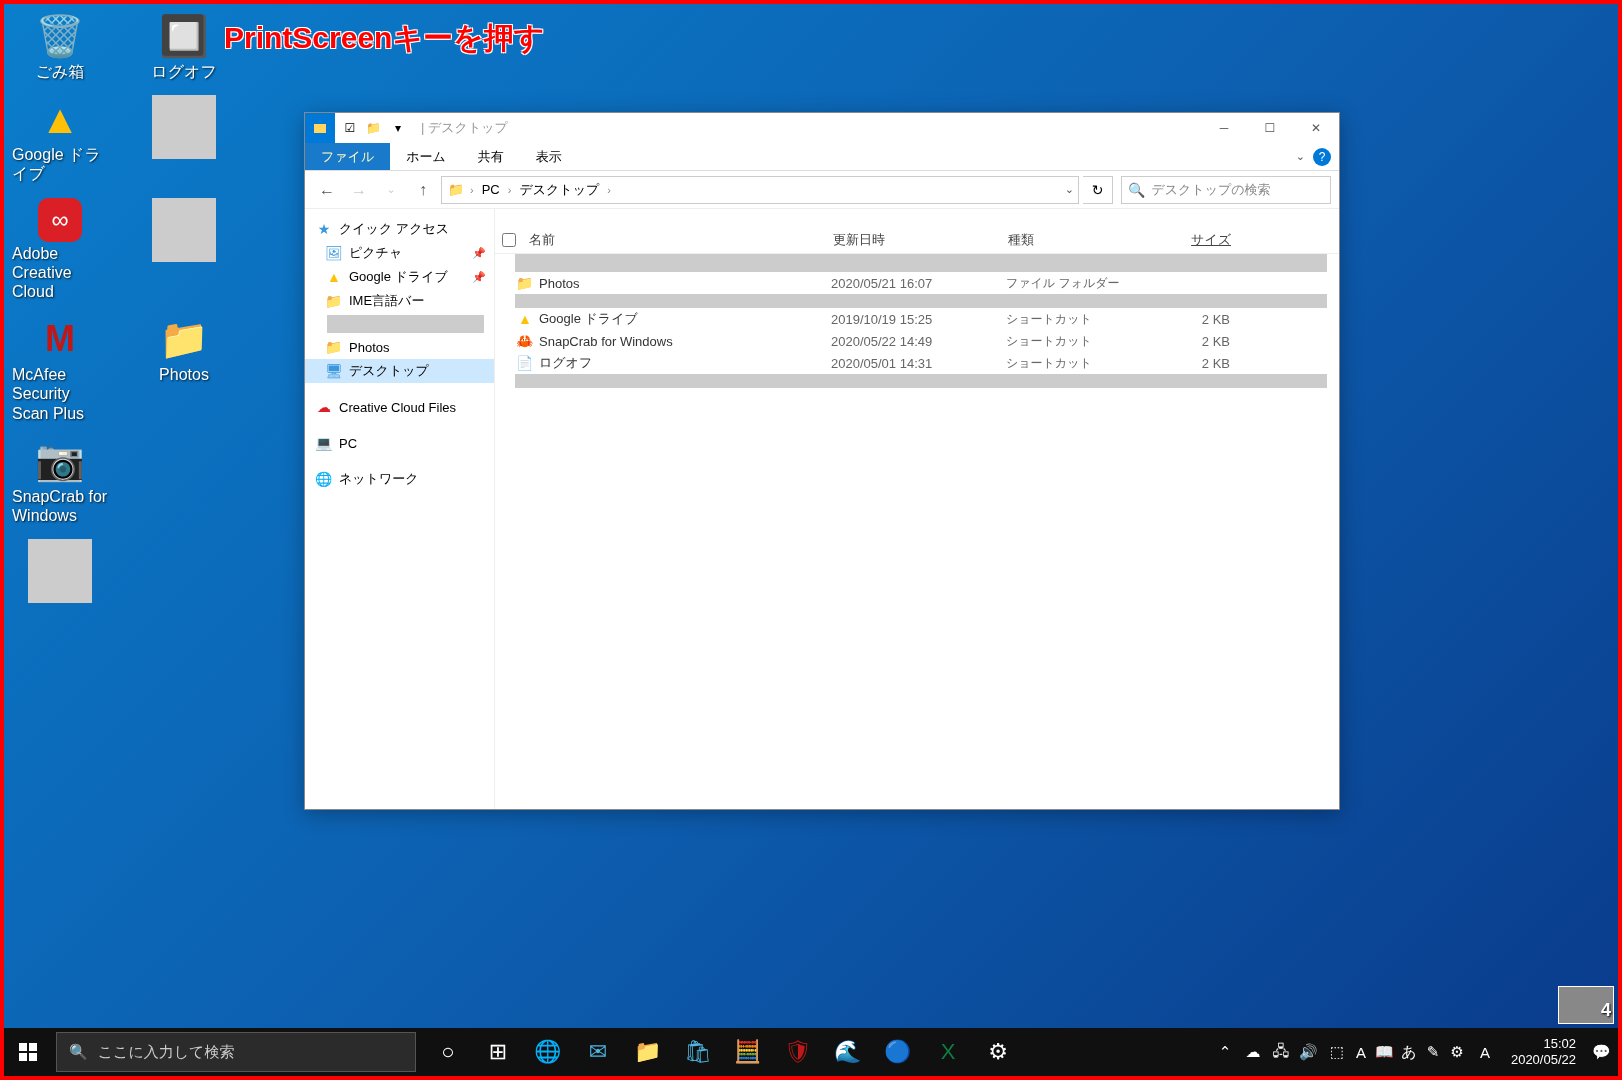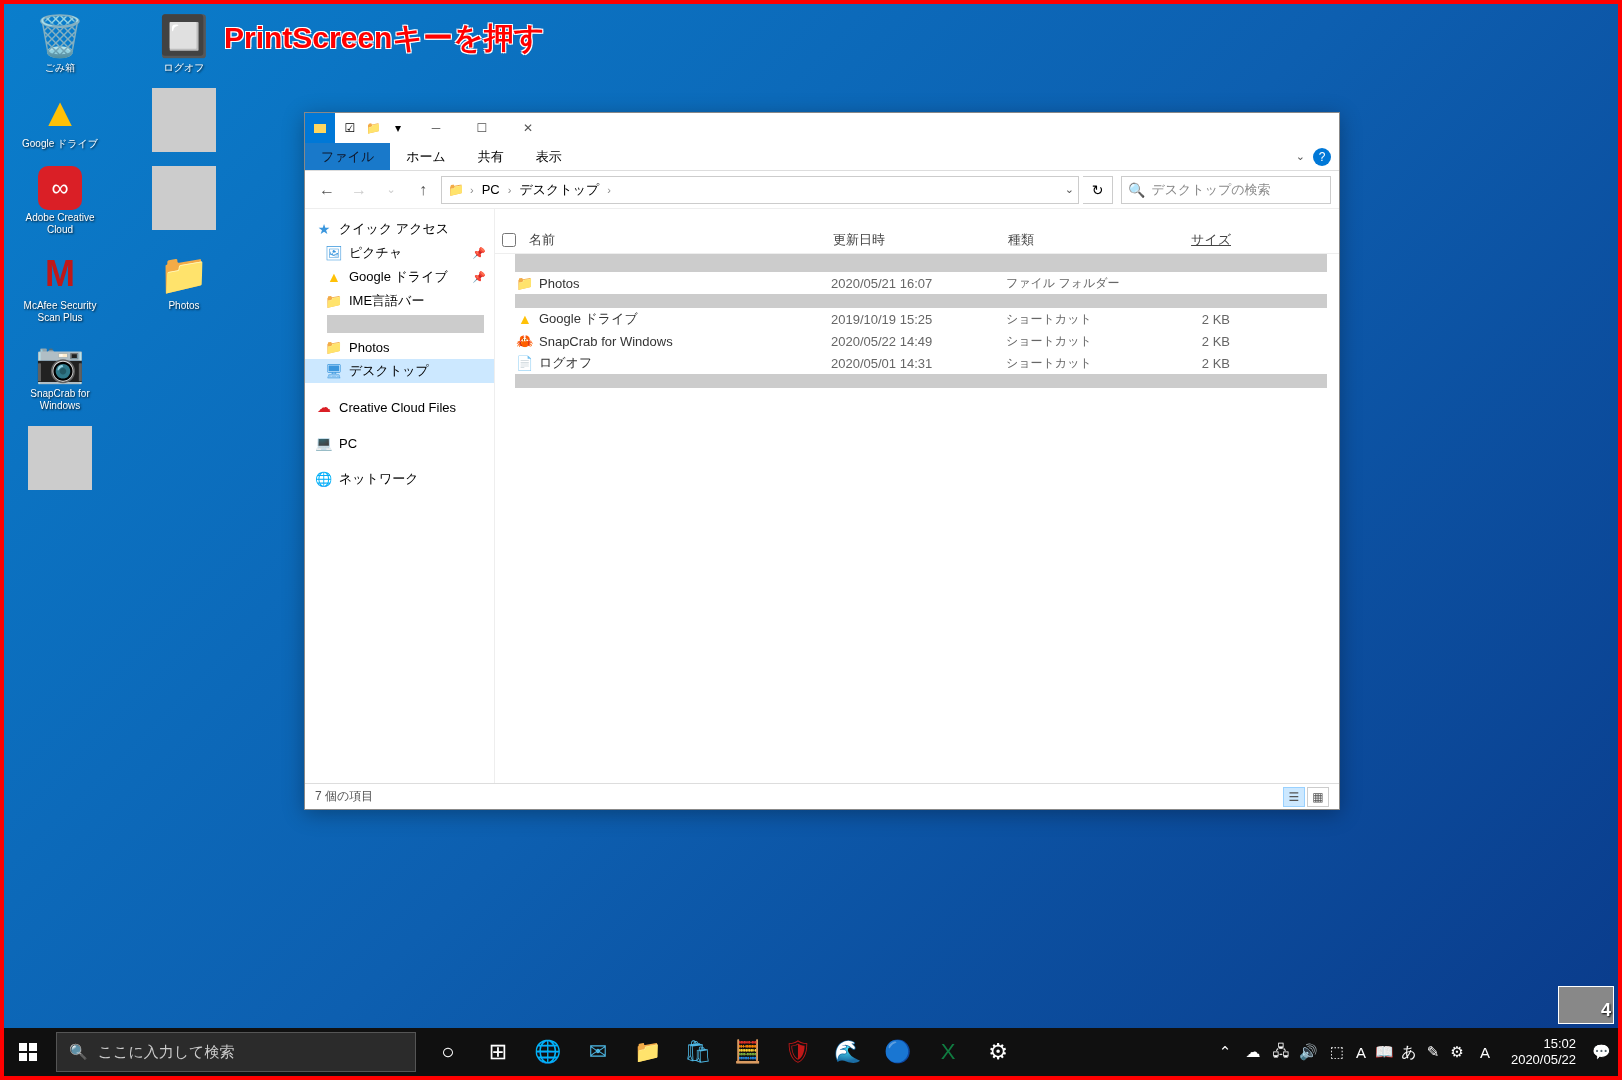--- a/index.html
+++ b/index.html
@@ -12,7 +12,7 @@
 .desktop-row { display: flex; gap: 28px; }
 .desktop-icon { width: 96px; display: flex; flex-direction: column; align-items: center; cursor: pointer; }
 .desktop-icon .icon-img { width: 48px; height: 48px; display: flex; align-items: center; justify-content: center; font-size: 40px; }
-.desktop-icon .label { color: #fff; font-size: 10px; text-align: center; text-shadow: 1px 1px 2px rgba(0,0,0,0.8); margin-top: 2px; line-height: 1.2; }
+.desktop-icon .label { color: #fff; font-size: 16px; text-shadow: 1px 1px 2px rgba(0,0,0,0.8); margin-top: 2px; line-height: 1.2; }
 .placeholder-box { width: 64px; height: 64px; background: #ccc; }
 
 

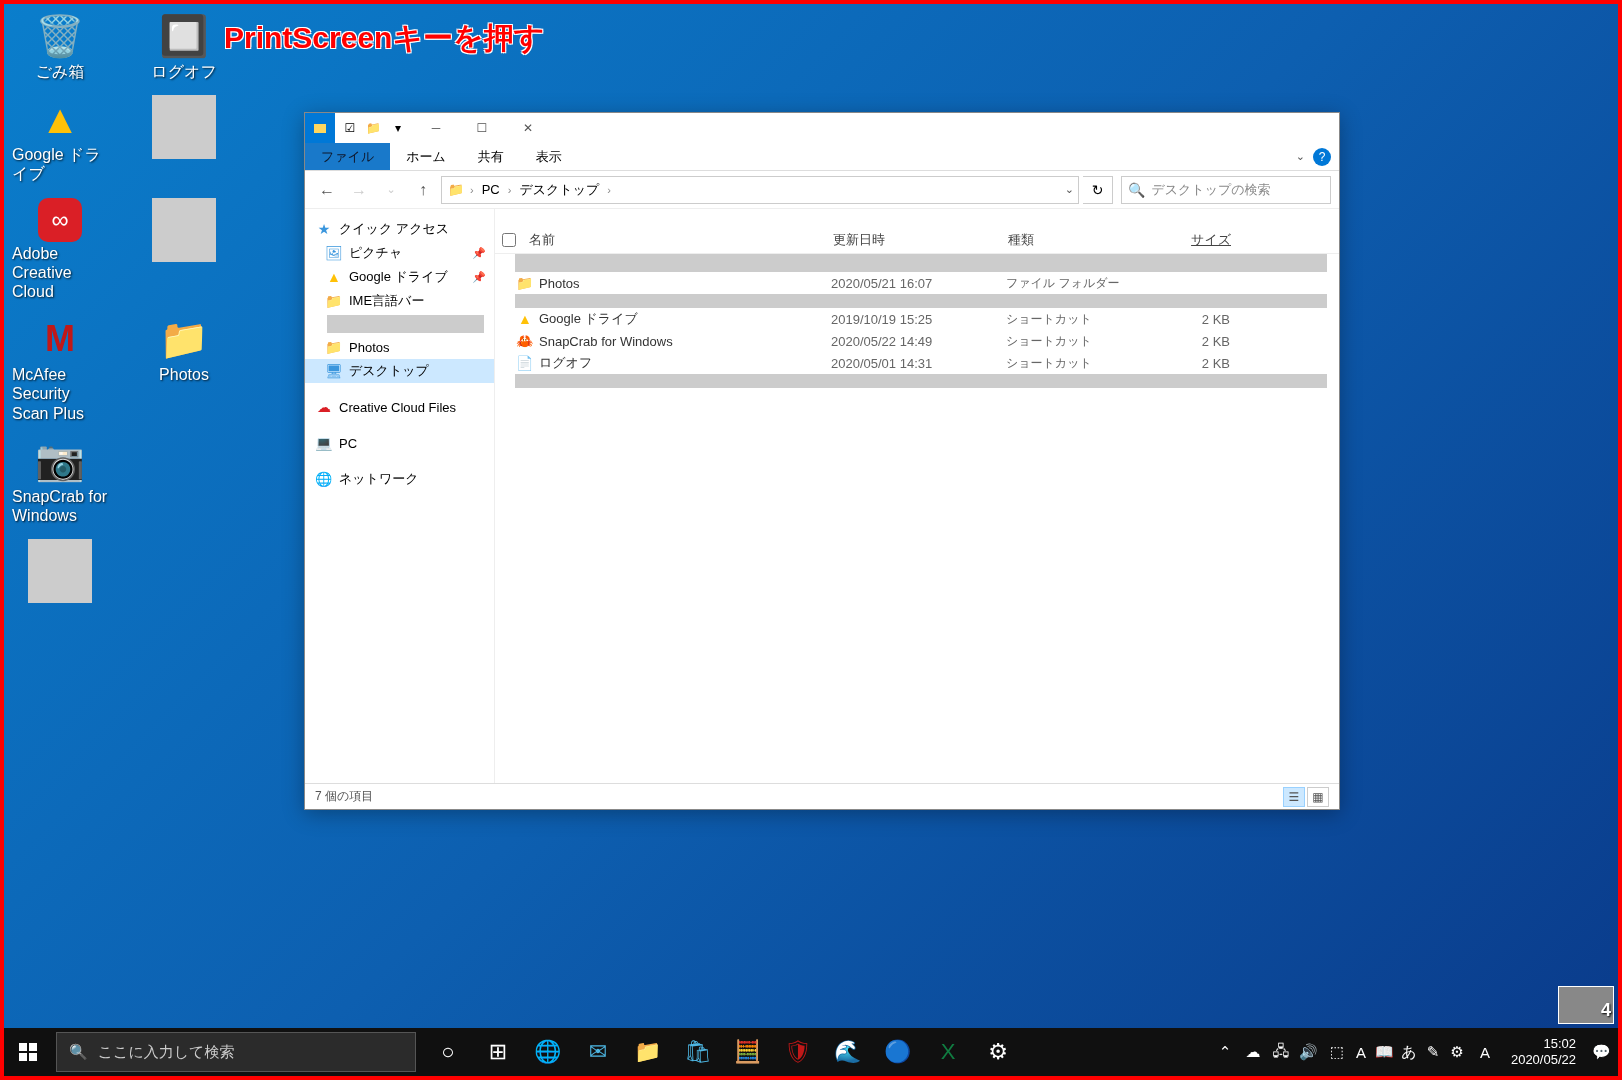--- a/index.html
+++ b/index.html
@@ -166,6 +166,7 @@
       <div class="qat-btn" style="color:#e6a23c;">📁</div>
       <div class="qat-btn">▾</div>
     </div>
+    <div class="title">| <span>デスクトップ</span></div>
     <div class="win-controls">
       <div class="win-btn">─</div>
       <div class="win-btn">☐</div>

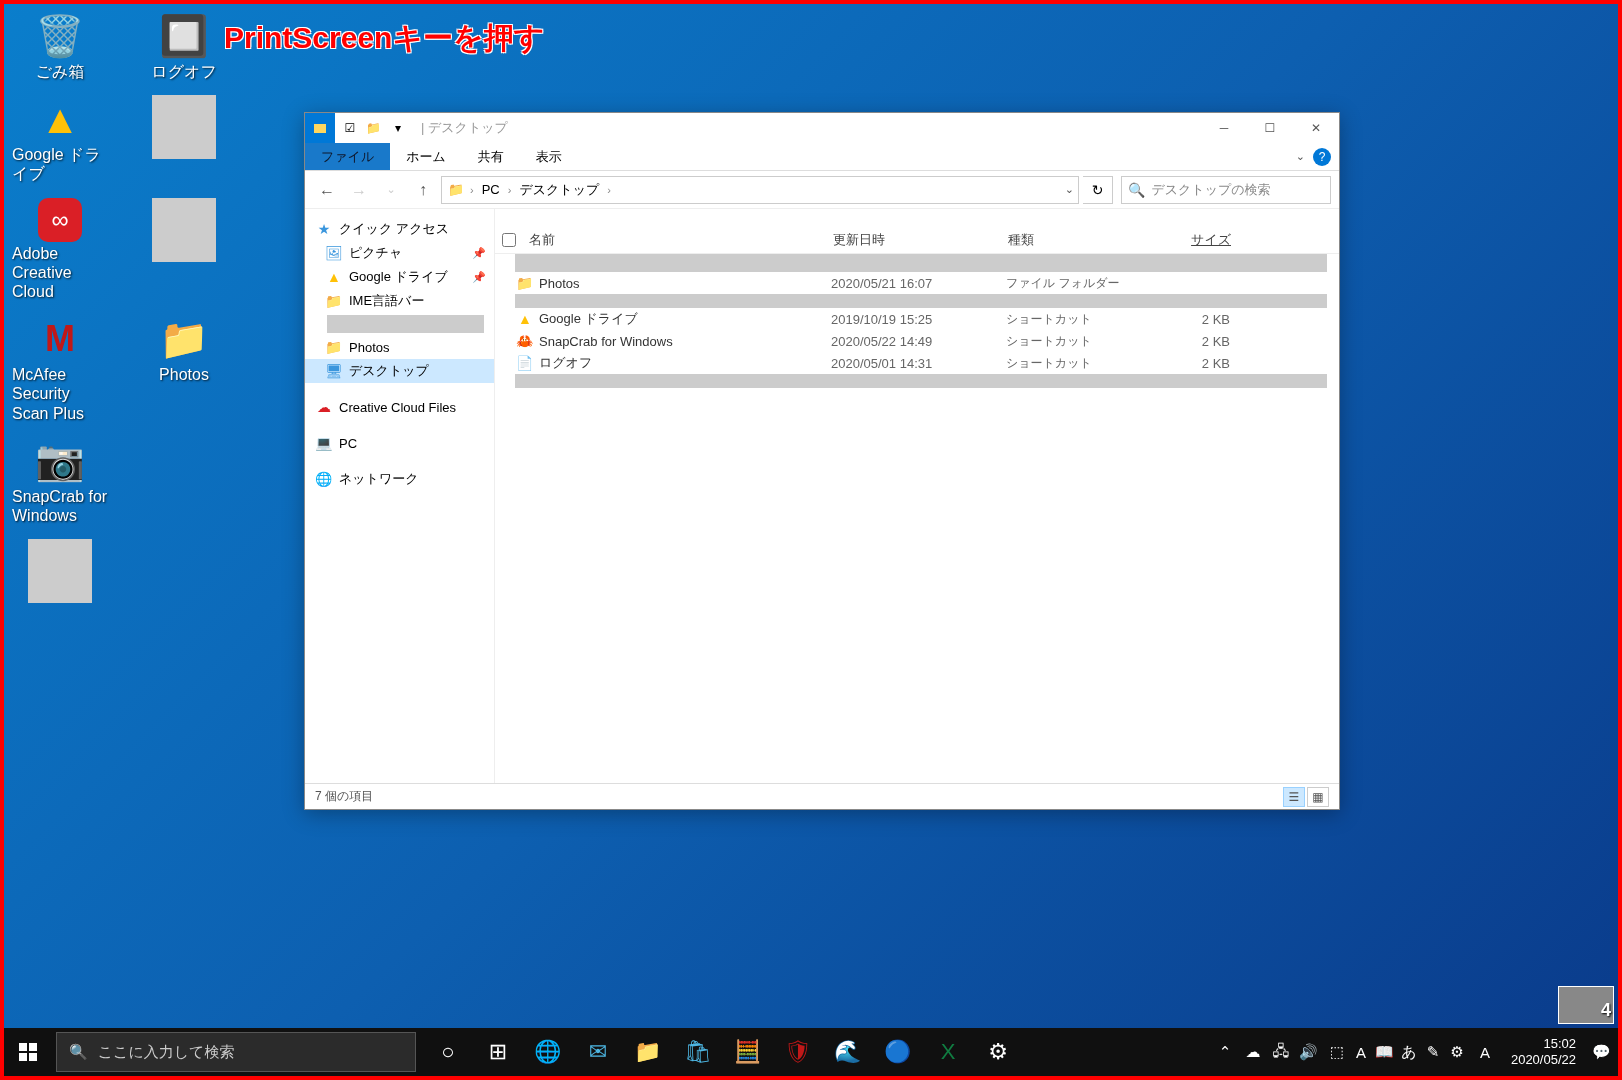--- a/index.html
+++ b/index.html
@@ -28,7 +28,7 @@
 
 .ribbon-tabs { height: 28px; display: flex; align-items: stretch; border-bottom: 1px solid #ddd; }
 .ribbon-tab { padding: 0 16px; font-size: 13px; display: flex; align-items: center; cursor: pointer; }
-.ribbon-tab.file { background: #1979ca; color: #0f172a; }
+.ribbon-tab.file { background: #1979ca; color: #fef9c3; }
 .ribbon-help { margin-left: auto; display: flex; align-items: center; padding-right: 8px; gap: 8px; }
 .help-icon { width: 18px; height: 18px; border-radius: 50%; background: #0078d7; color: #fff; font-size: 12px; display: flex; align-items: center; justify-content: center; }
 

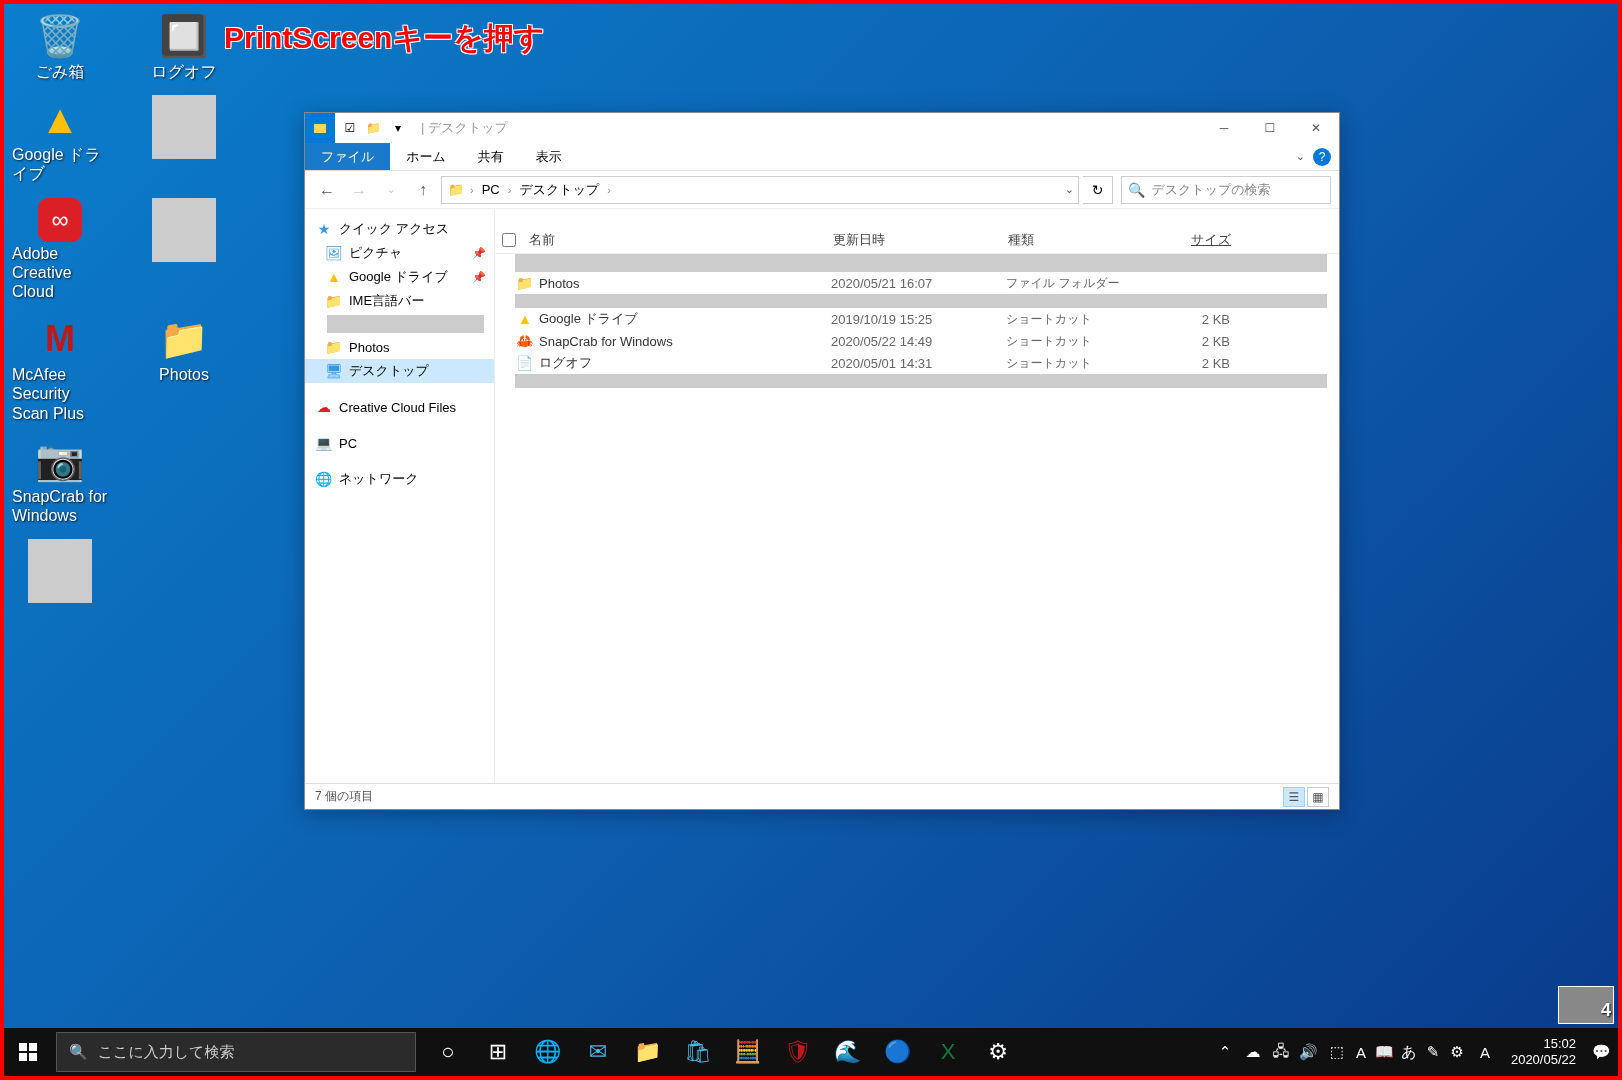--- a/index.html
+++ b/index.html
@@ -298,13 +298,6 @@
     </div>
   </div>
 
-  <div class="statusbar">
-    <span>7 個の項目</span>
-    <div class="views">
-      <div class="view-btn active">☰</div>
-      <div class="view-btn">▦</div>
-    </div>
-  </div>
 </div>
 
 <div class="overlay-thumbs">

